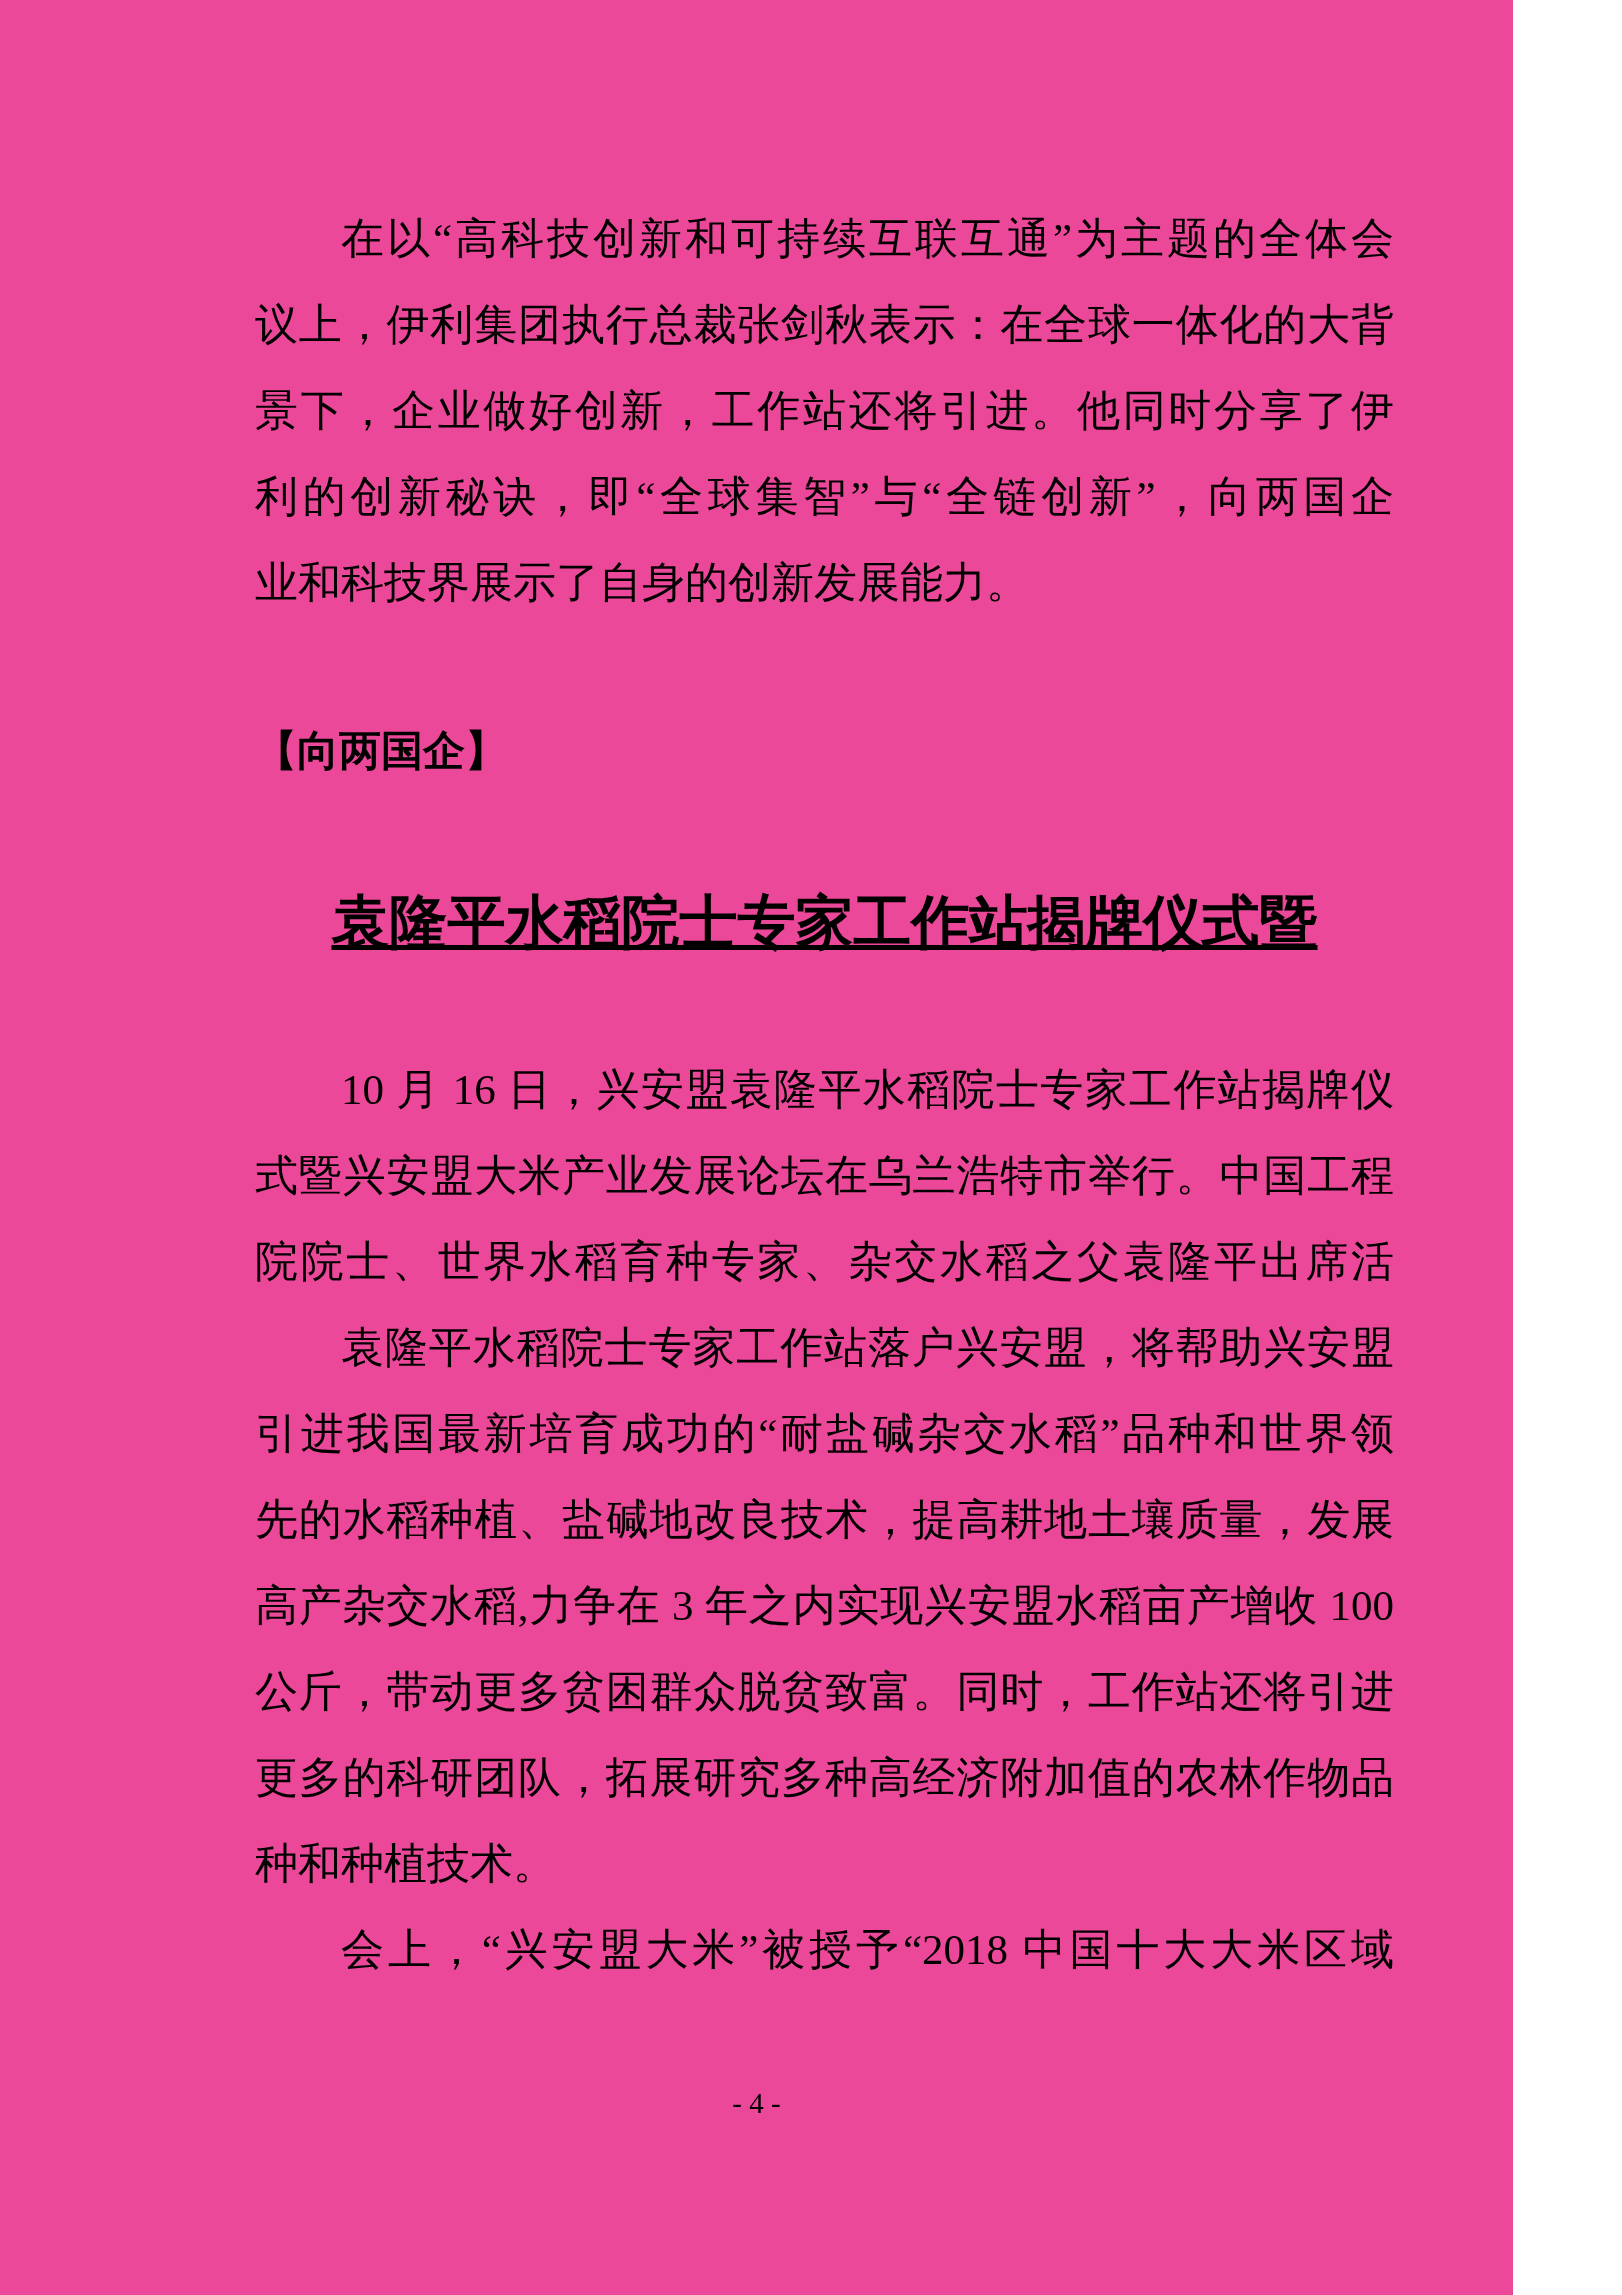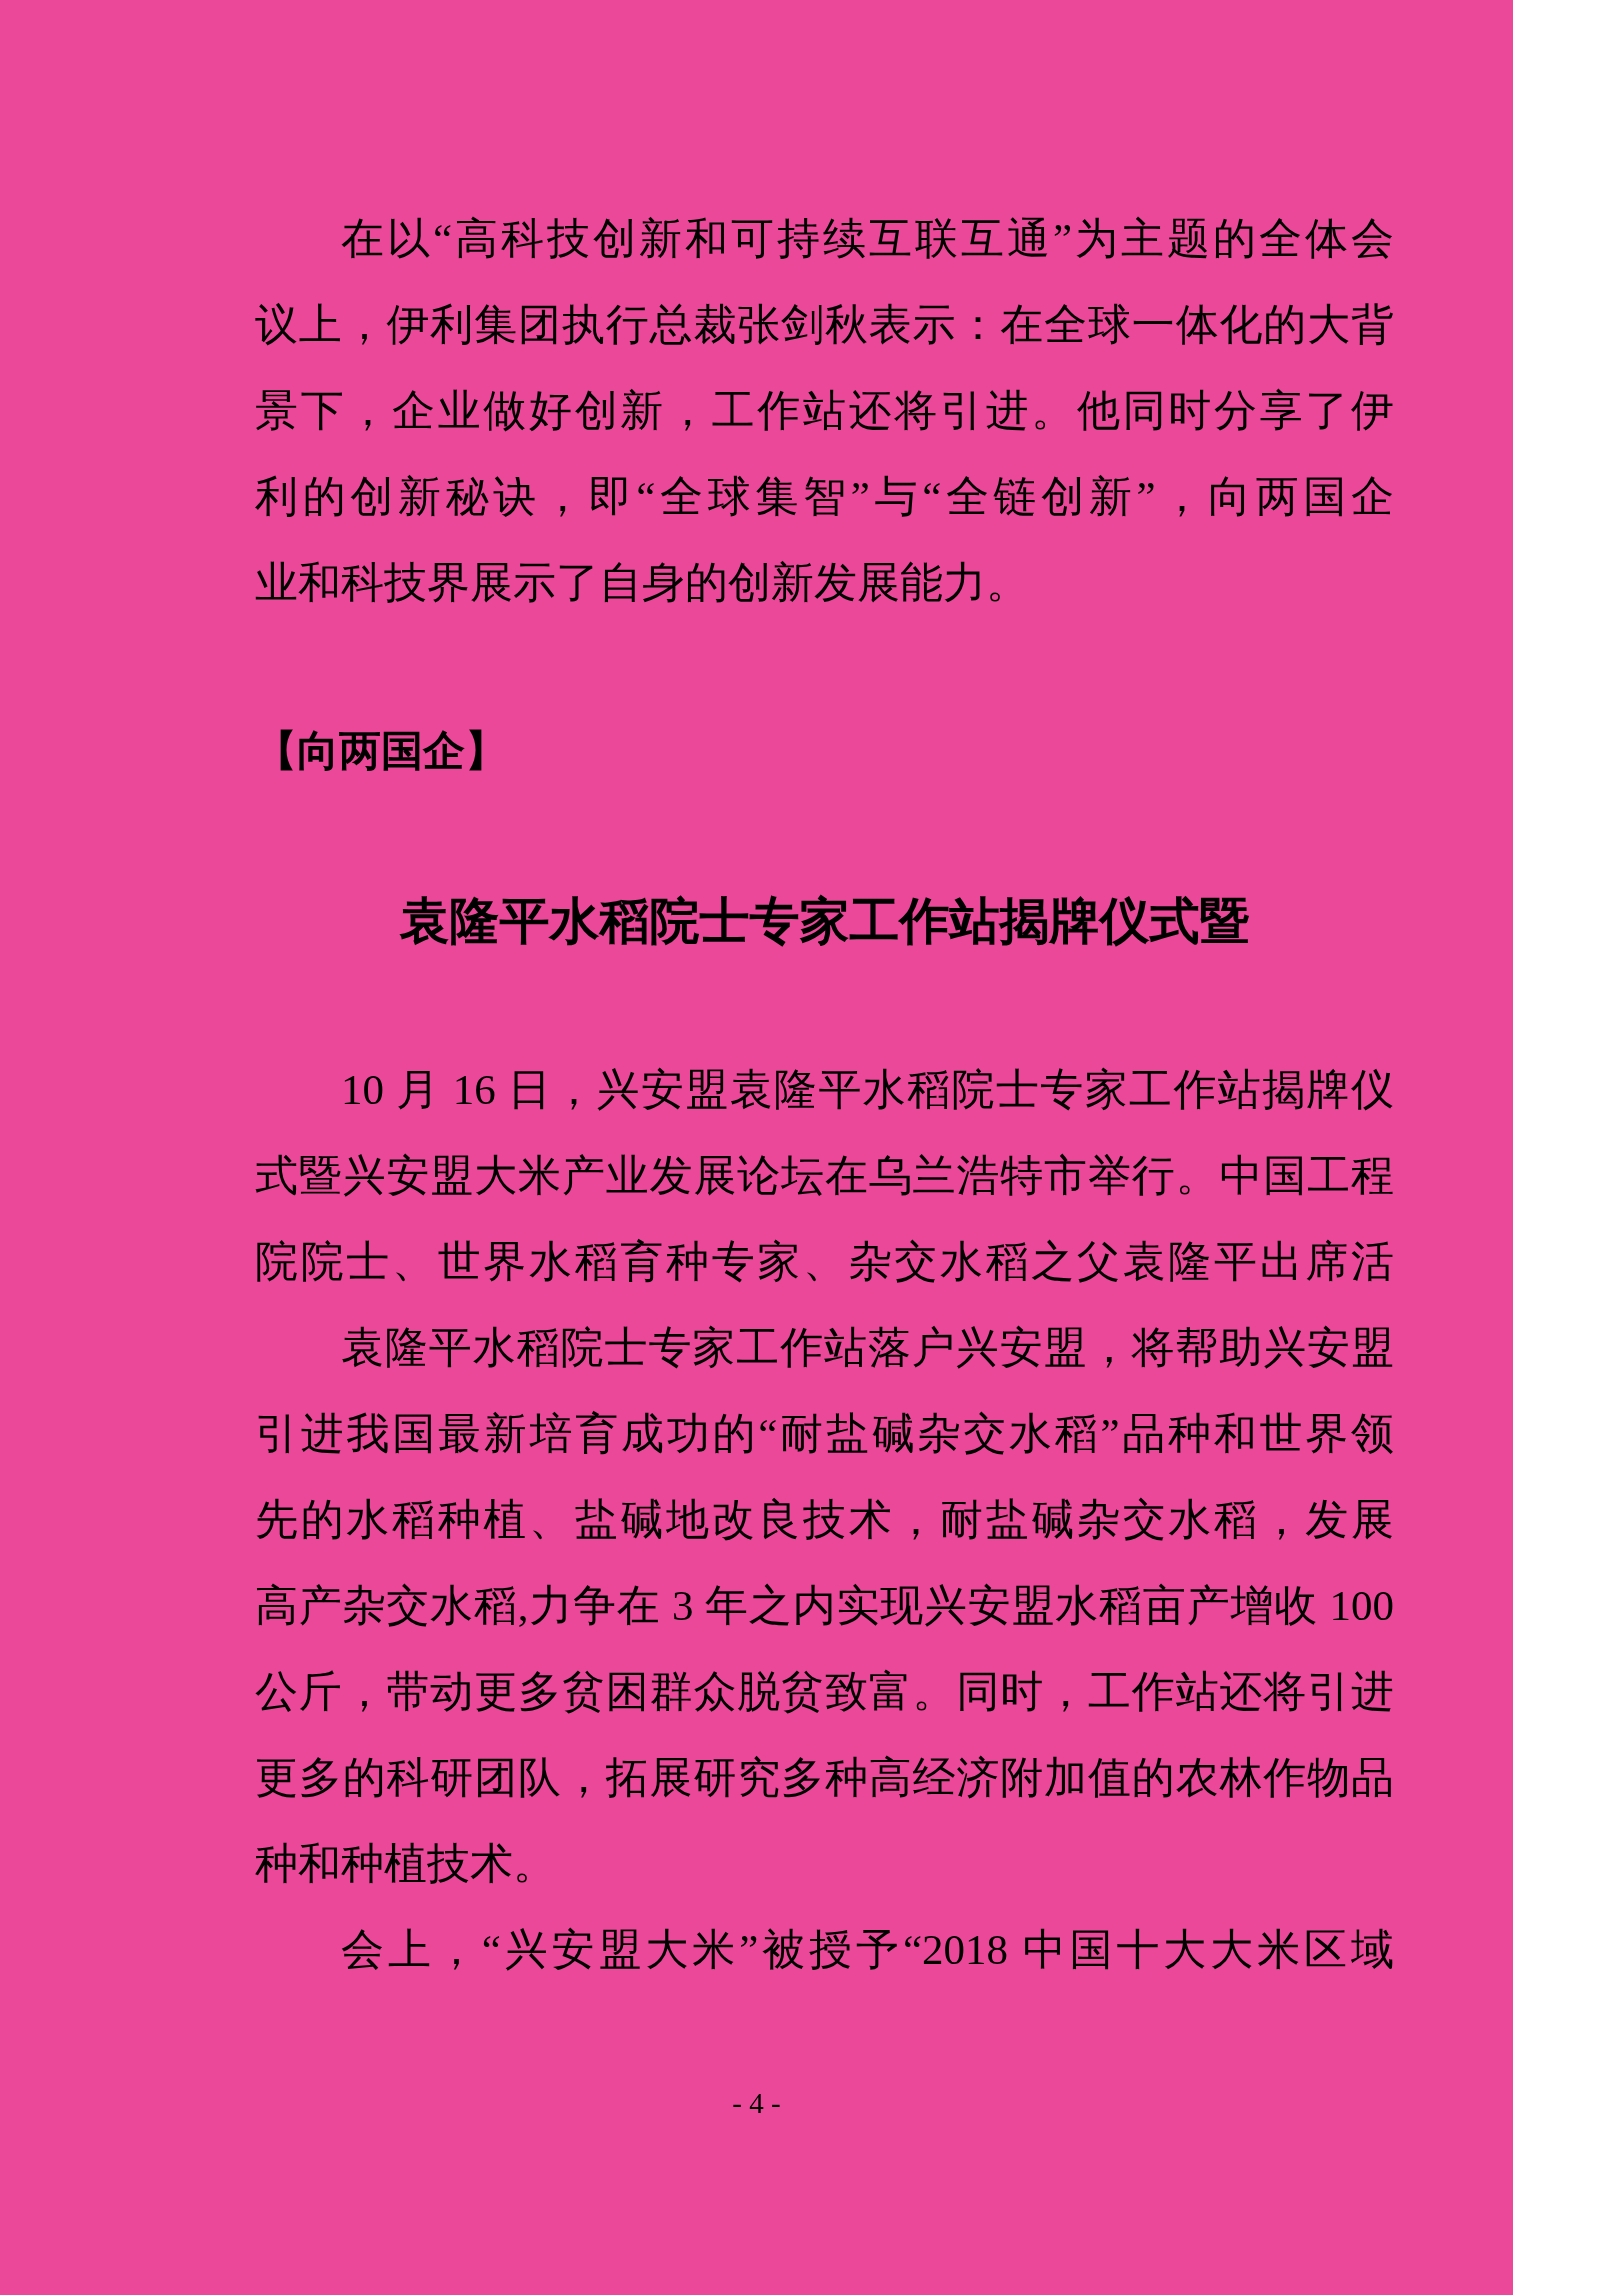--- a/index.html
+++ b/index.html
@@ -52,11 +52,12 @@
   }
   .title {
     margin: 84px 0 0 0;
-    font-size: 50px;
+    font-size: 58px;
     line-height: 87px;
     font-weight: bold;
     font-family: "Liberation Sans", sans-serif;
     text-align: center;
+    text-decoration: underline;
   }
   .title .title-line {
     height: 87px;

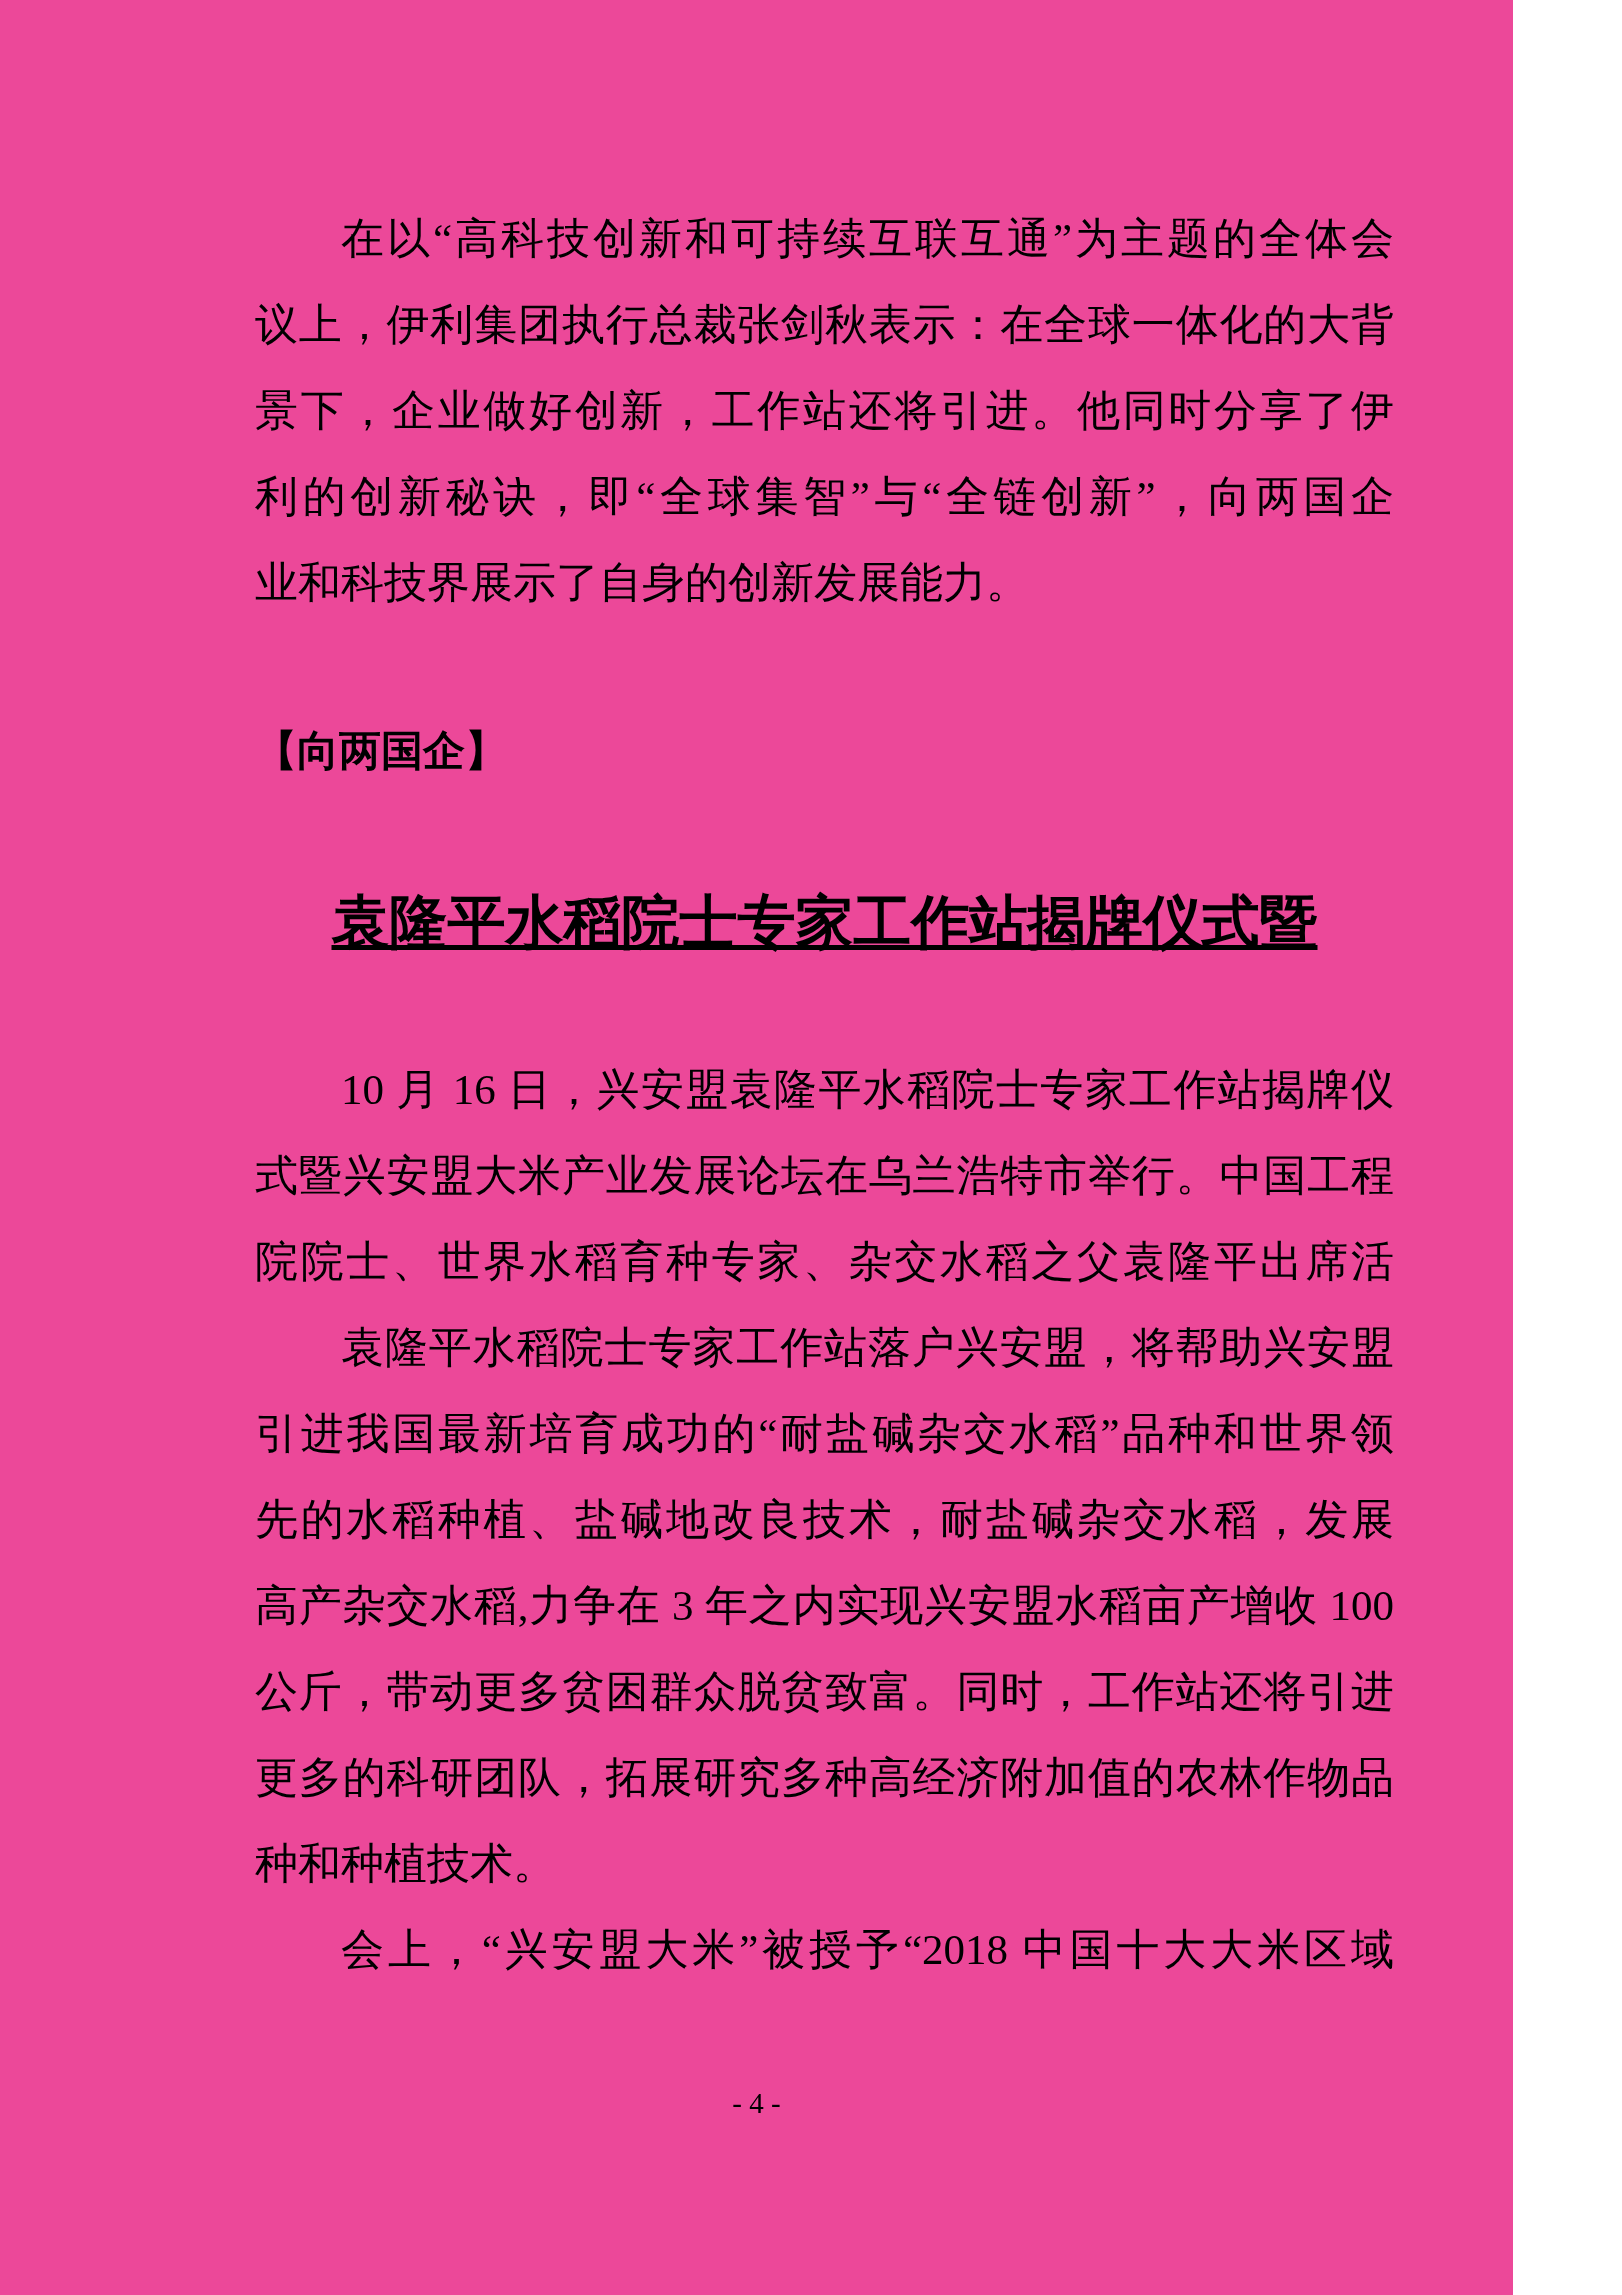--- a/index.html
+++ b/index.html
@@ -106,7 +106,7 @@
     <section class="para">
       <div class="line first">袁隆平水稻院士专家工作站落户兴安盟，将帮助兴安盟</div>
       <div class="line">引进我国最新培育成功的“耐盐碱杂交水稻”品种和世界领</div>
-      <div class="line">先的水稻种植、盐碱地改良技术，耐盐碱杂交水稻，发展</div>
+      <div class="line">先的水稻种植、盐碱地改良技术，提高耕地土壤质量，发展</div>
       <div class="line">高产杂交水稻,力争在 3 年之内实现兴安盟水稻亩产增收 100</div>
       <div class="line">公斤，带动更多贫困群众脱贫致富。同时，工作站还将引进</div>
       <div class="line">更多的科研团队，拓展研究多种高经济附加值的农林作物品</div>

